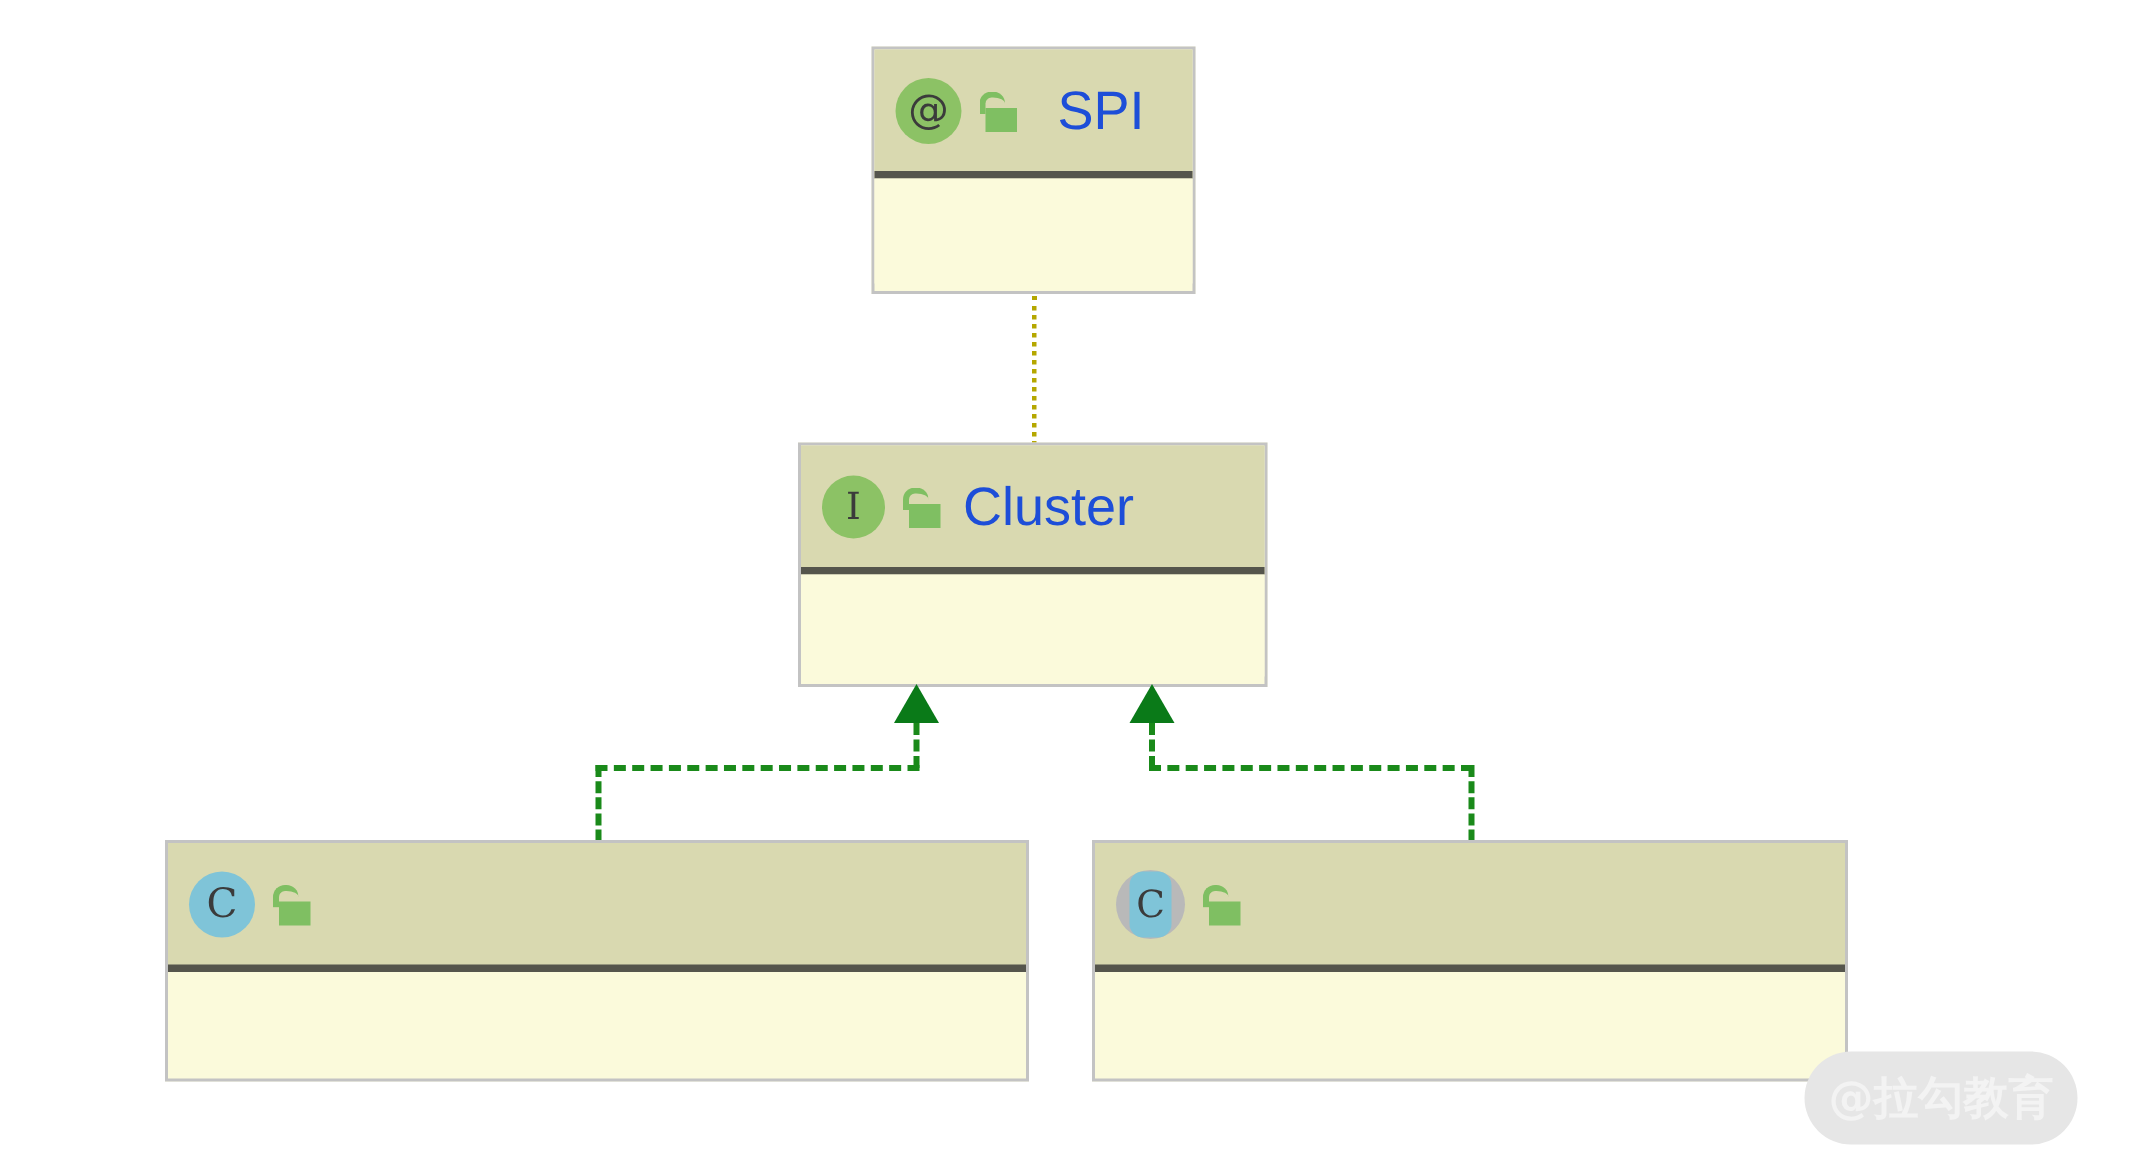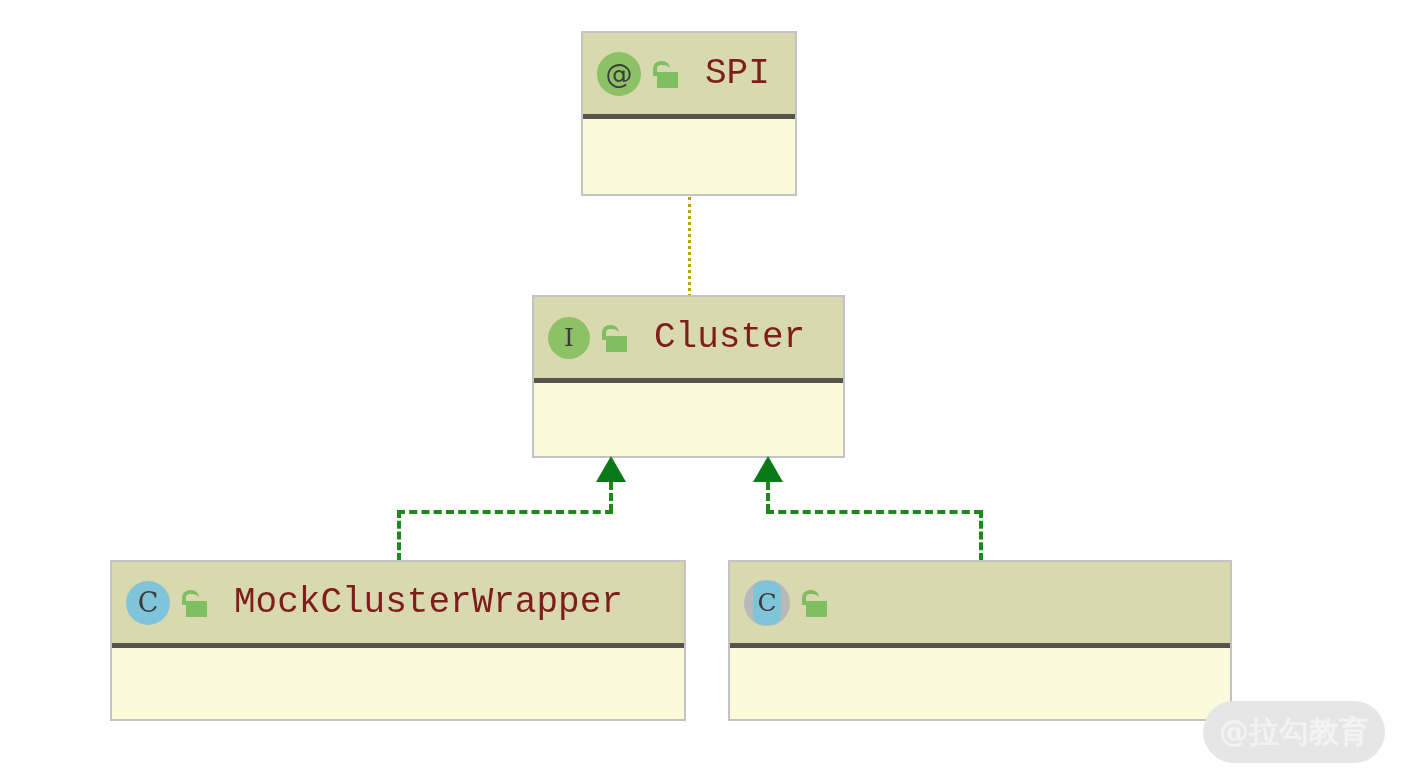--- a/index.html
+++ b/index.html
@@ -42,8 +42,8 @@
     background: #fbfadb;
   }
   .uml-title {
-    color: #7f1d1d;
-    font-family: Liberation Mono, monospace;
+    color: #1d4ed8;
+    font-family: Liberation Sans, sans-serif;
     white-space: nowrap;
     letter-spacing: 0px;
   }

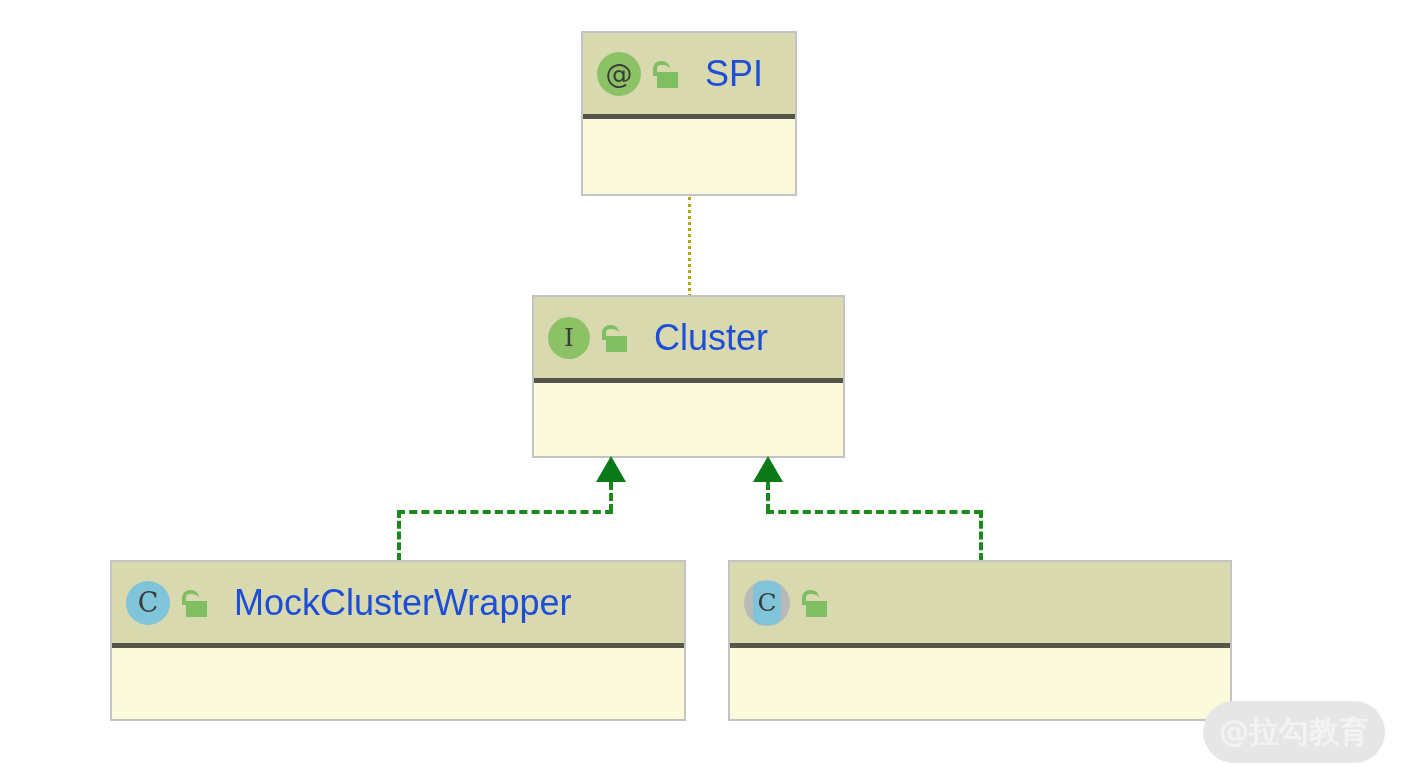--- a/index.html
+++ b/index.html
@@ -164,7 +164,7 @@
         <div class="lock-shackle" style="left:4px; top:4px; width:13px; height:11px; border-top-left-radius:8px; border-top-right-radius:8px;"></div>
         <div class="lock-body" style="left:8px; top:15px; width:21px; height:16px;"></div>
       </div>
-      <span class="uml-title" style="font-size:36px; margin-left:26px;">Cluster</span>
+      <span class="uml-title" style="font-size:36px; margin-left:14px;">Cluster</span>
     </div>
     <div class="uml-body" style="height:68px;"></div>
   </div>

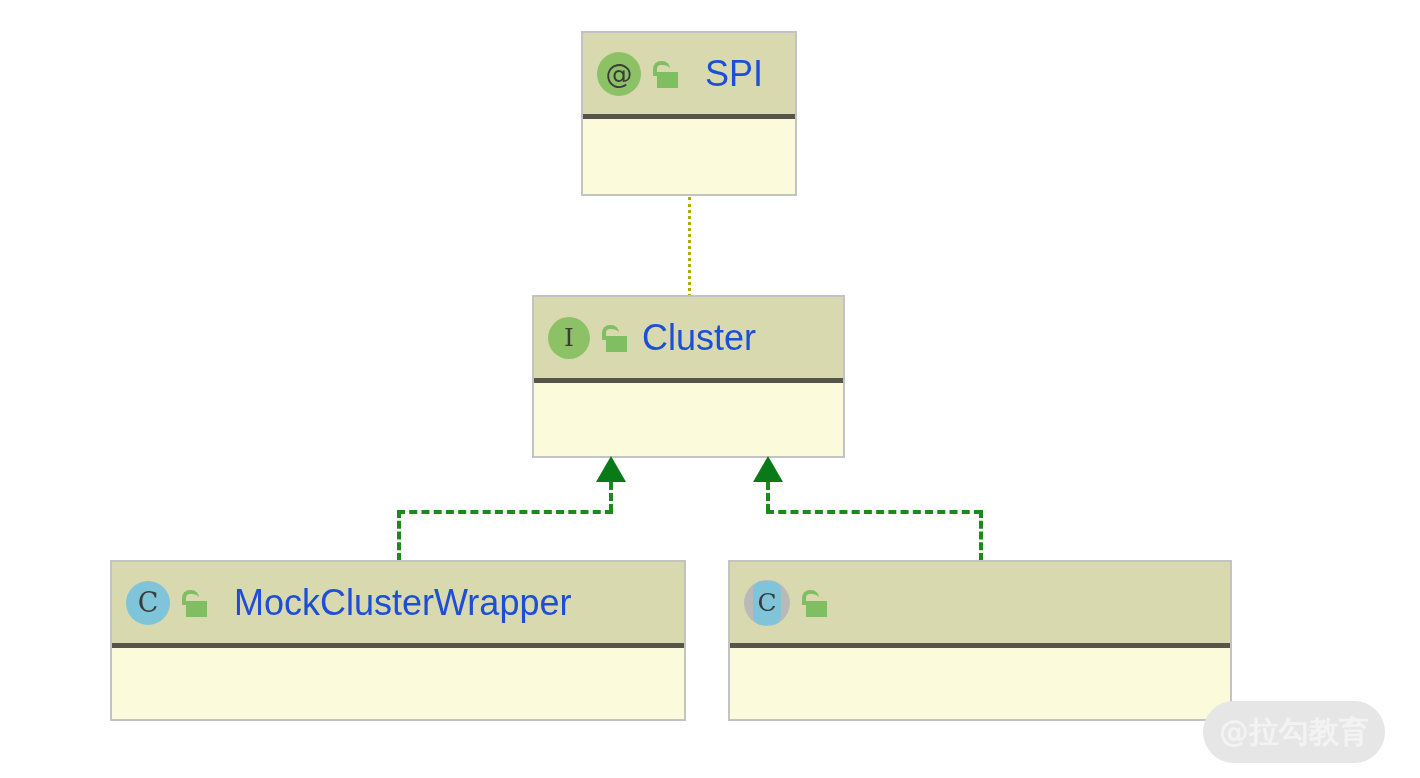--- a/index.html
+++ b/index.html
@@ -188,7 +188,6 @@
         <div class="lock-shackle" style="left:4px; top:4px; width:13px; height:11px; border-top-left-radius:8px; border-top-right-radius:8px;"></div>
         <div class="lock-body" style="left:8px; top:15px; width:21px; height:16px;"></div>
       </div>
-      <span class="uml-title" style="font-size:36px; margin-left:26px;">MockClusterWrapper</span>
     </div>
     <div class="uml-body" style="height:66px;"></div>
   </div>

